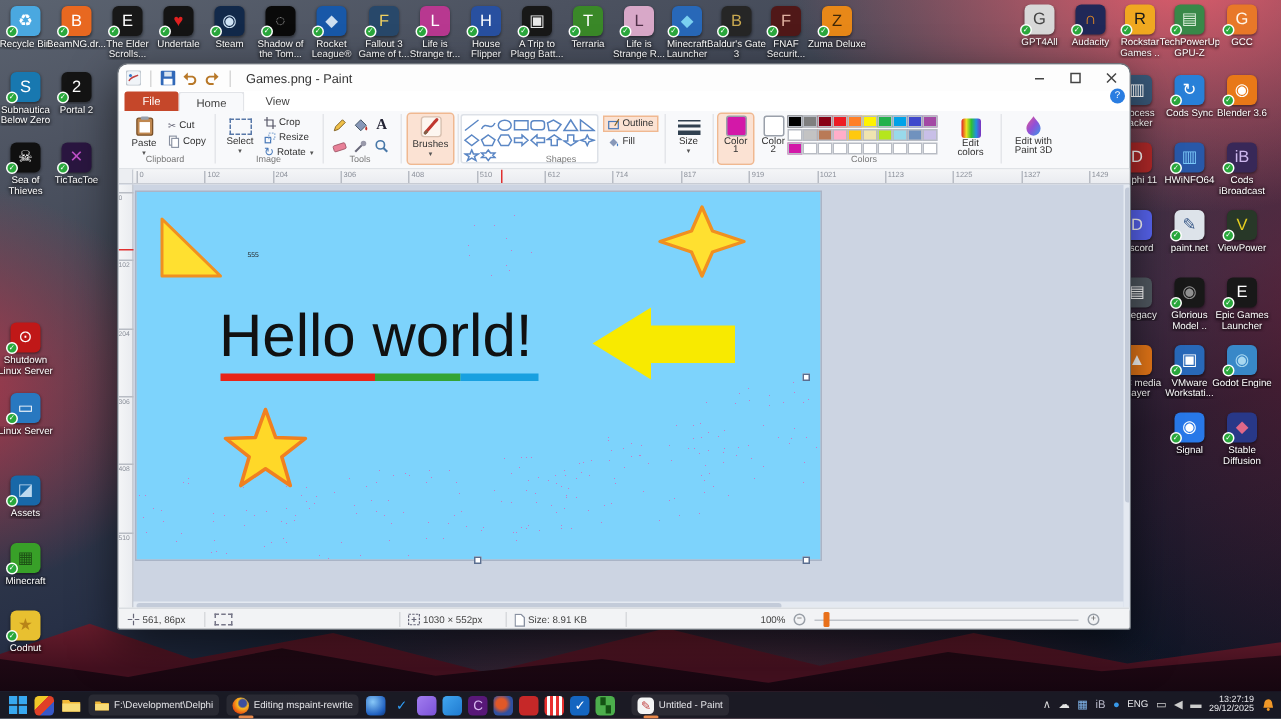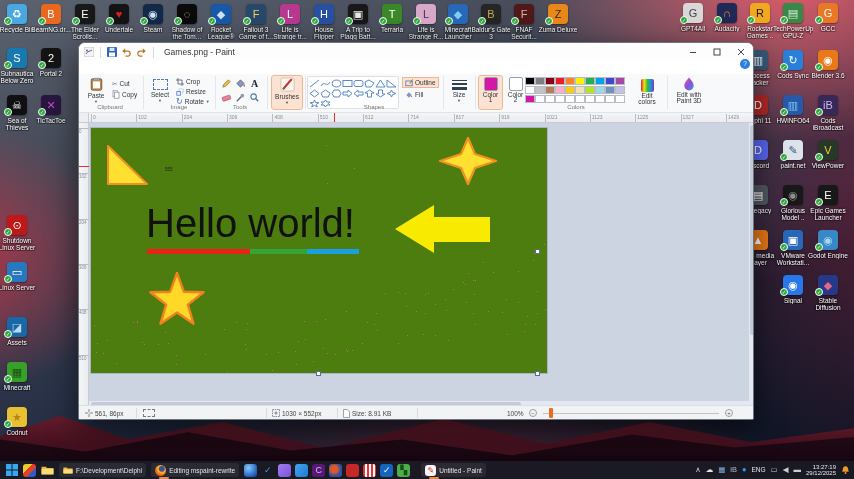--- a/index.html
+++ b/index.html
@@ -385,6 +385,11 @@
       </div>
     </div>
 
+    <div class="tabs">
+      <div class="tab-file">File</div>
+      <div class="tab active">Home</div>
+      <div class="tab">View</div>
+    </div>
     <div class="helpbadge">?</div>
 
     <div class="ribbon">

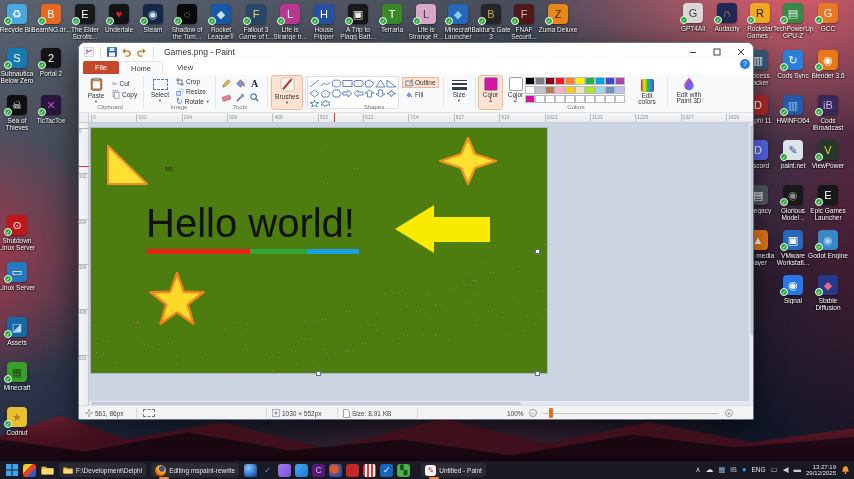--- a/index.html
+++ b/index.html
@@ -67,7 +67,7 @@
   .vruler{position:absolute;left:0;top:0;width:10px;height:100%;background:linear-gradient(90deg,#f4f5f7,#eaecf0);border-right:1px solid #c8ccd4;}
   .vnum{position:absolute;left:0;font-size:4.5px;color:#8a8f99;border-top:1px solid #b8bcc4;width:10px;padding-top:0px;text-align:left;}
   .vmark{position:absolute;left:0;width:10px;height:1px;background:#e03030;}
-  .canvas{position:absolute;left:12px;top:5px;width:456px;height:245px;background:#4d7c0f;outline:1px solid #aab4c6;}
+  .canvas{position:absolute;left:12px;top:5px;width:456px;height:245px;background:#7dd3fc;outline:1px solid #aab4c6;}
   .hnd{position:absolute;width:5px;height:5px;background:#fff;border:1px solid #5a6e90;}
   .hscroll{position:absolute;left:10px;bottom:0;width:660px;height:6px;background:#e4e9f1;}
   .hthumb{position:absolute;left:2px;top:1px;width:430px;height:4px;background:#c3cbd9;border-radius:2px;}

